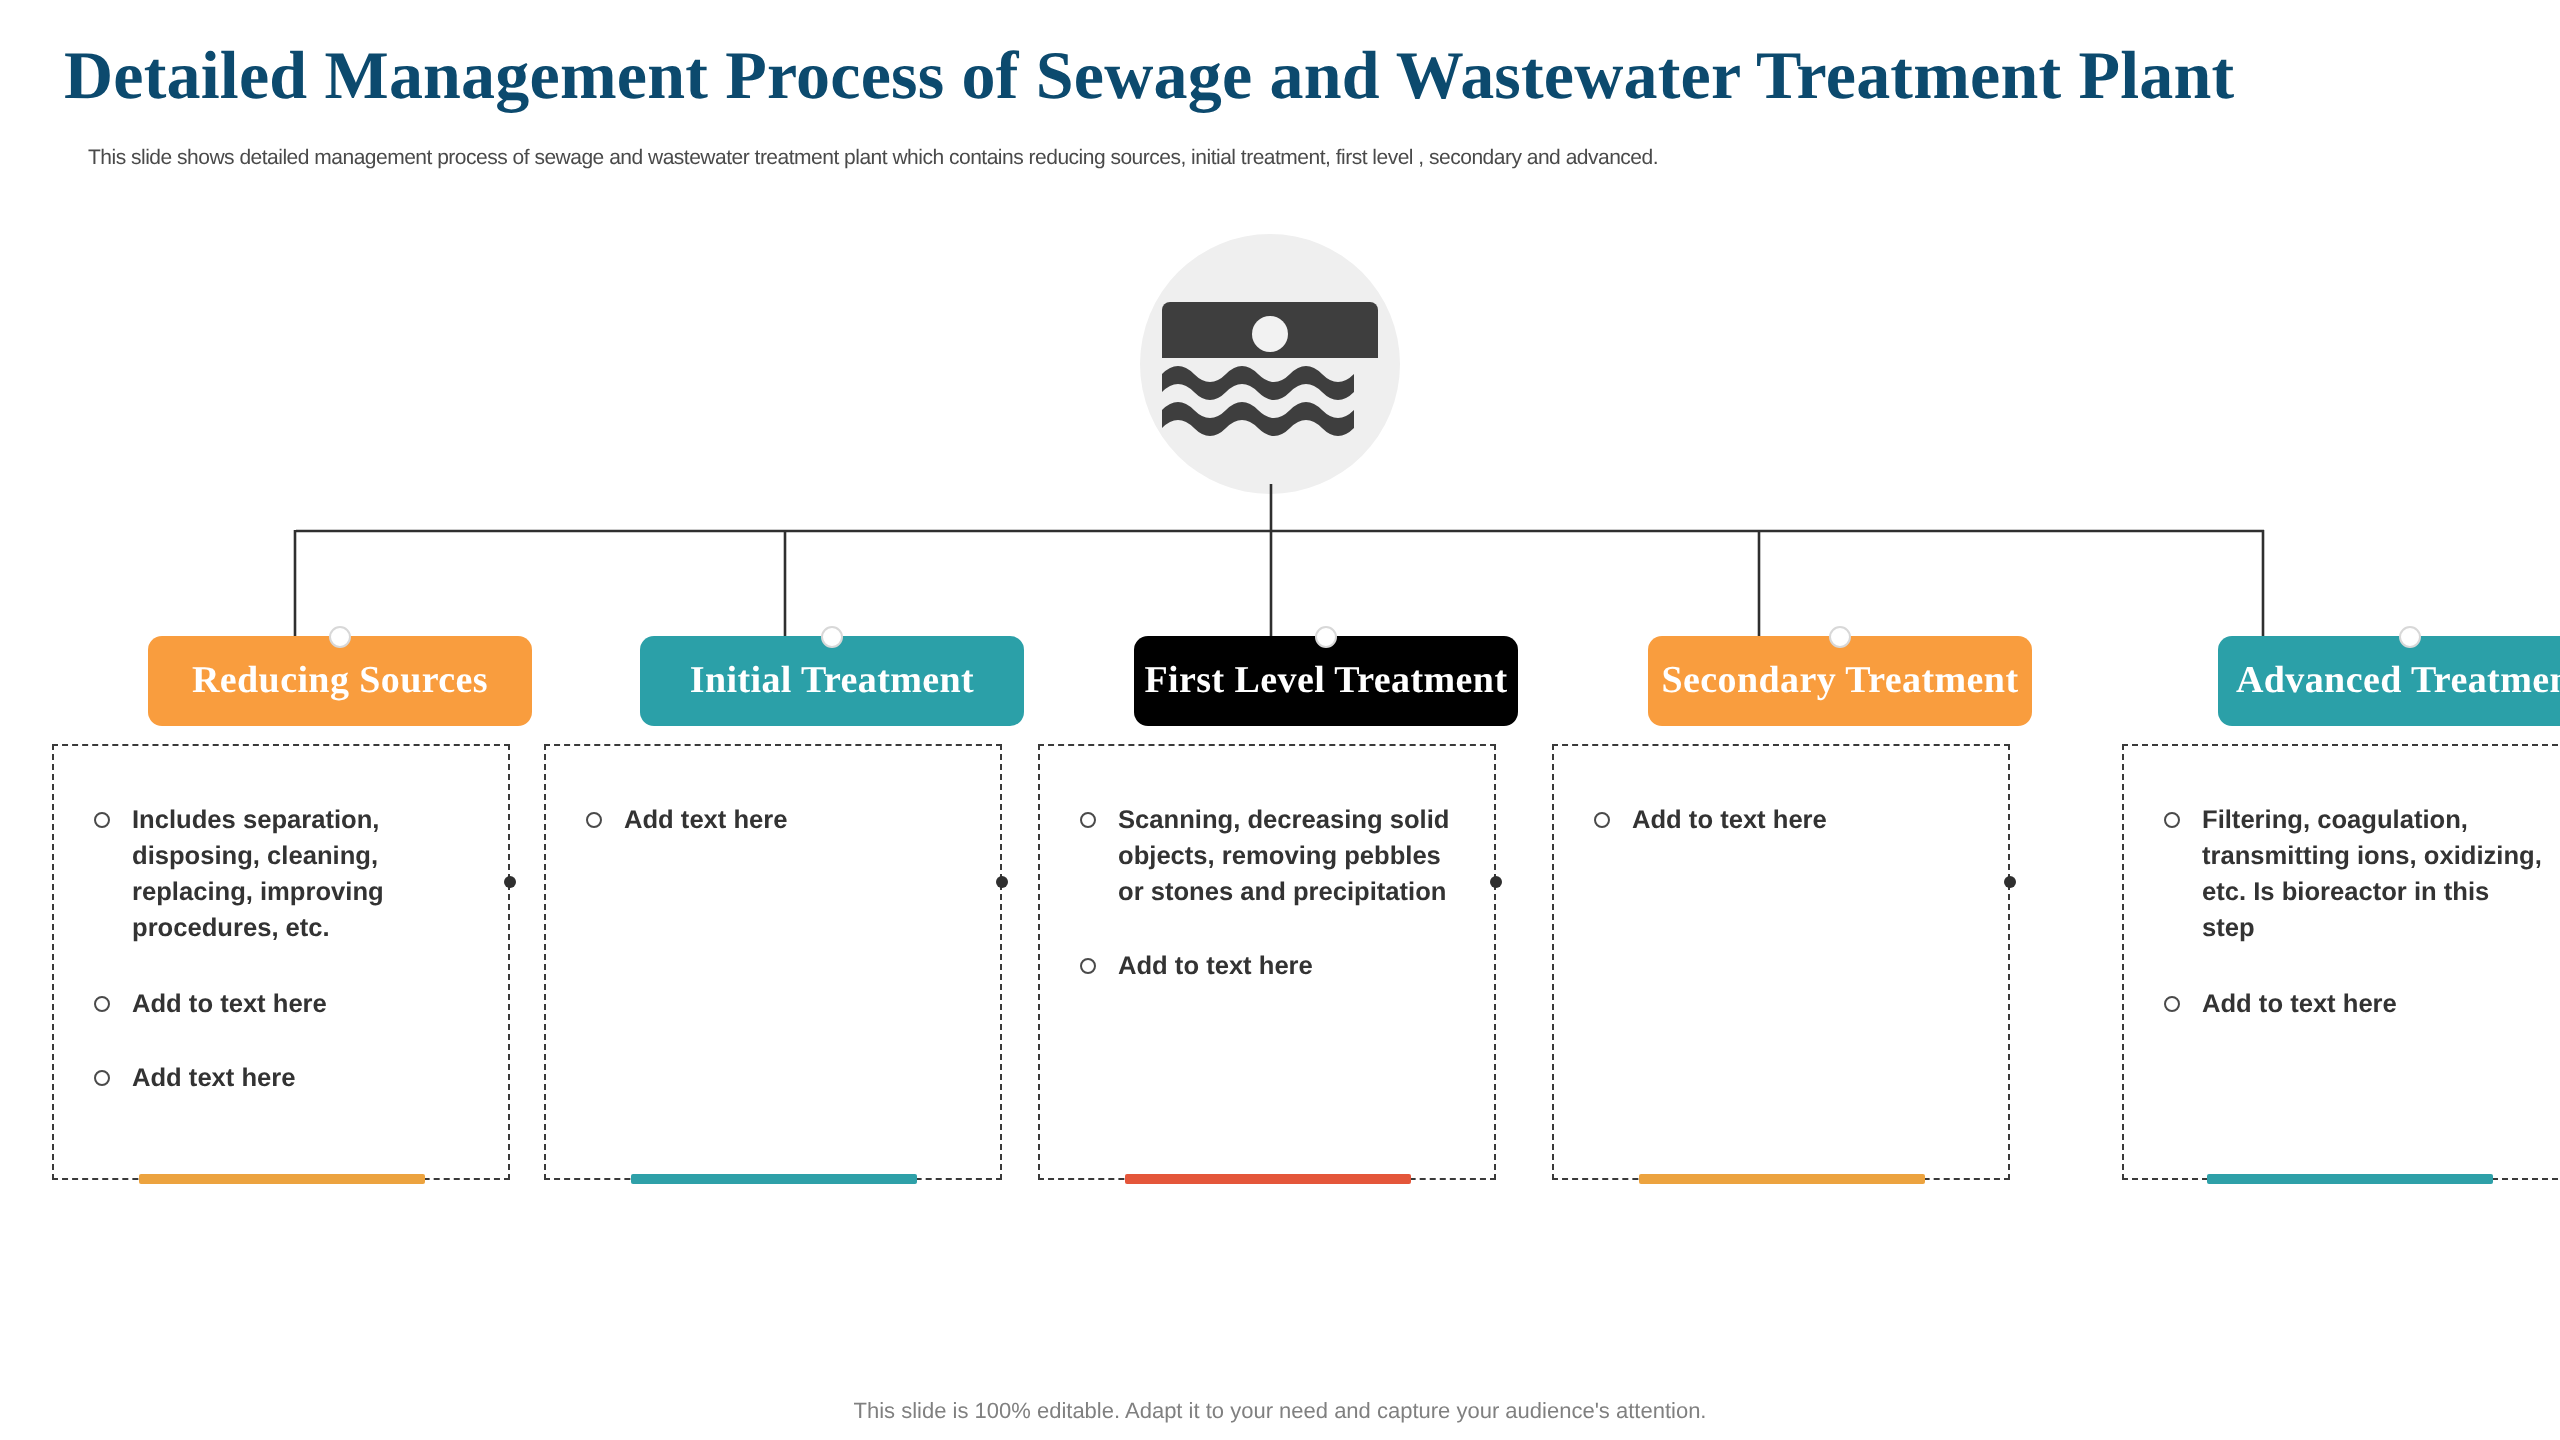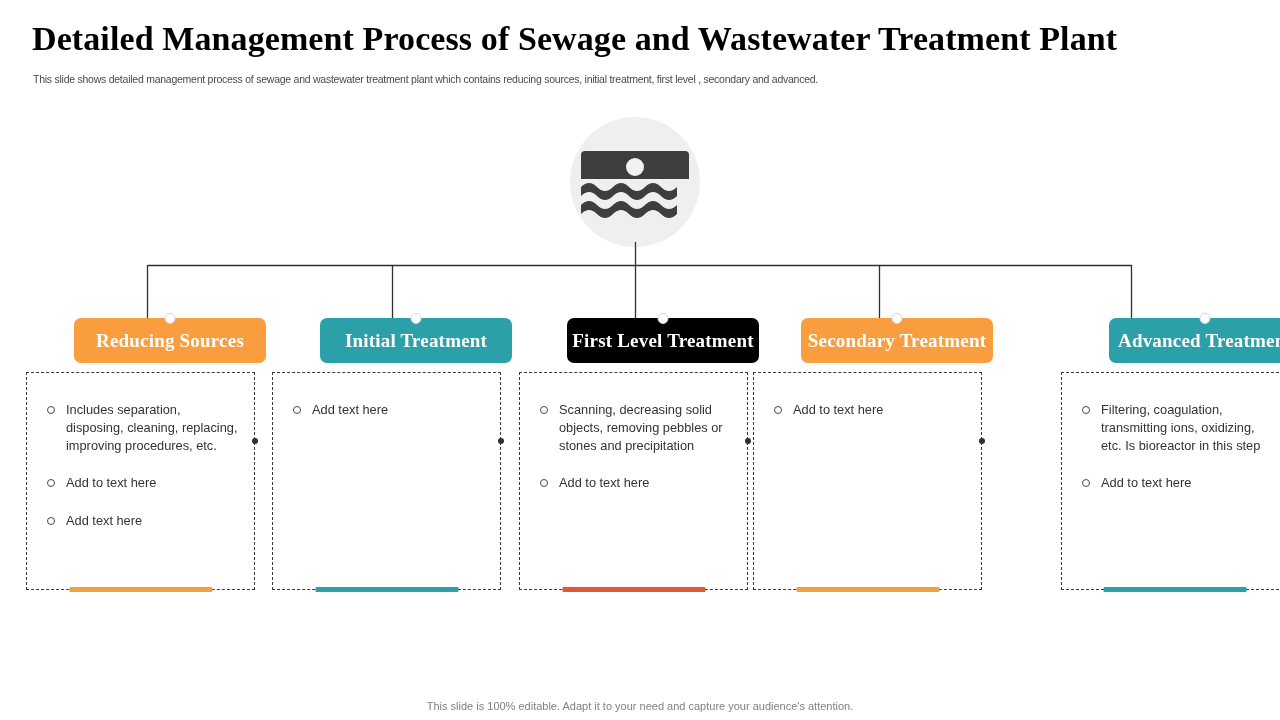--- a/index.html
+++ b/index.html
@@ -15,7 +15,7 @@
   .title {
     position:absolute; left:32px; top:20px; width:1216px;
     font-family:"Liberation Serif", serif;
-    font-size:34px; font-weight:700; color:#000000;
+    font-size:34px; font-weight:700; color:#0c4a6e;
     letter-spacing:0.1px; white-space:nowrap;
   }
   .subtitle {

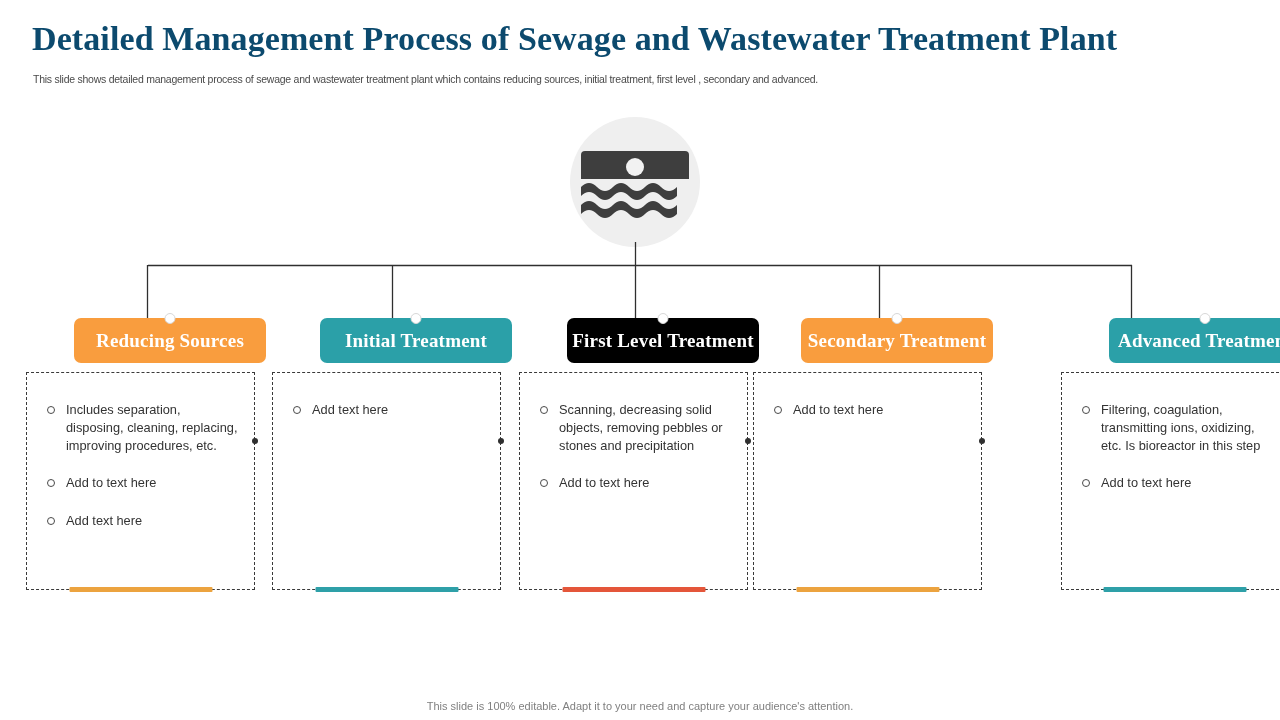--- a/index.html
+++ b/index.html
@@ -19,7 +19,7 @@
     letter-spacing:0.1px; white-space:nowrap;
   }
   .subtitle {
-    position:absolute; left:33px; top:73px; width:1180px;
+    position:absolute; left:44px; top:73px; width:1180px;
     font-size:10.5px; color:#4a4a4a; letter-spacing:-0.25px;
     white-space:nowrap;
   }

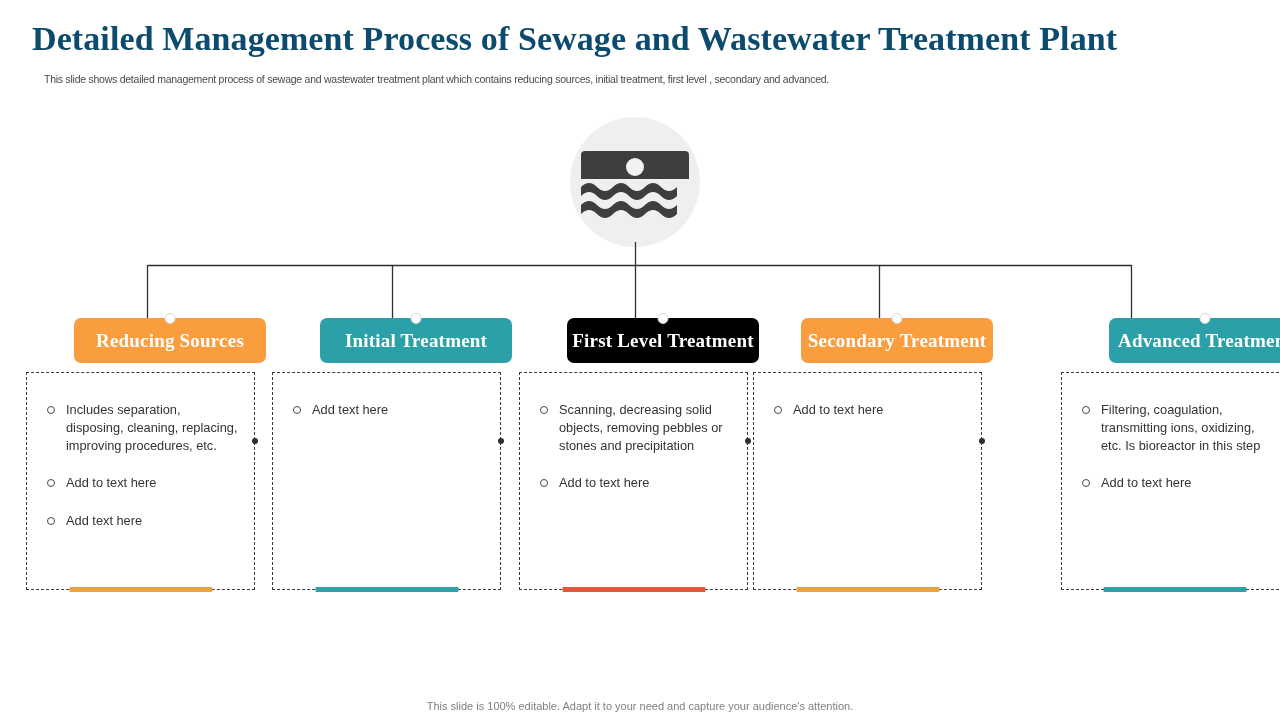--- a/index.html
+++ b/index.html
@@ -42,7 +42,7 @@
   .col.c0 { left:26px; }
   .col.c1 { left:272px; }
   .col.c2 { left:519px; }
-  .col.c3 { left:753px; }
+  .col.c3 { left:776px; }
   .col.c4 { left:1061px; }
 
   .banner {

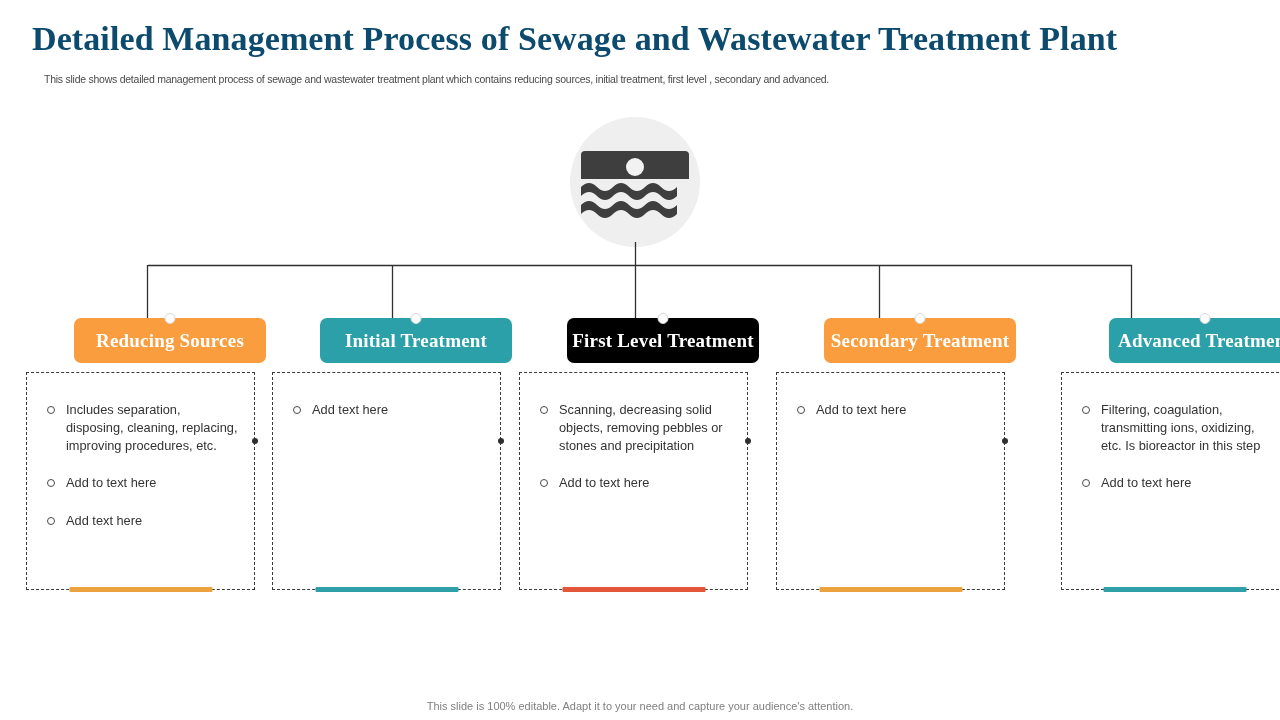--- a/index.html
+++ b/index.html
@@ -69,7 +69,7 @@
   .bullets { list-style:none; }
   .bullets li {
     position:relative; padding-left:25px; margin-bottom:19px;
-    font-size:12.8px; line-height:1.42; color:#333333;
+    font-size:12.8px; line-height:1.42; color:#333333;font-weight:bold;
   }
   .bullets li::before {
     content:""; position:absolute; left:6px; top:5px;

